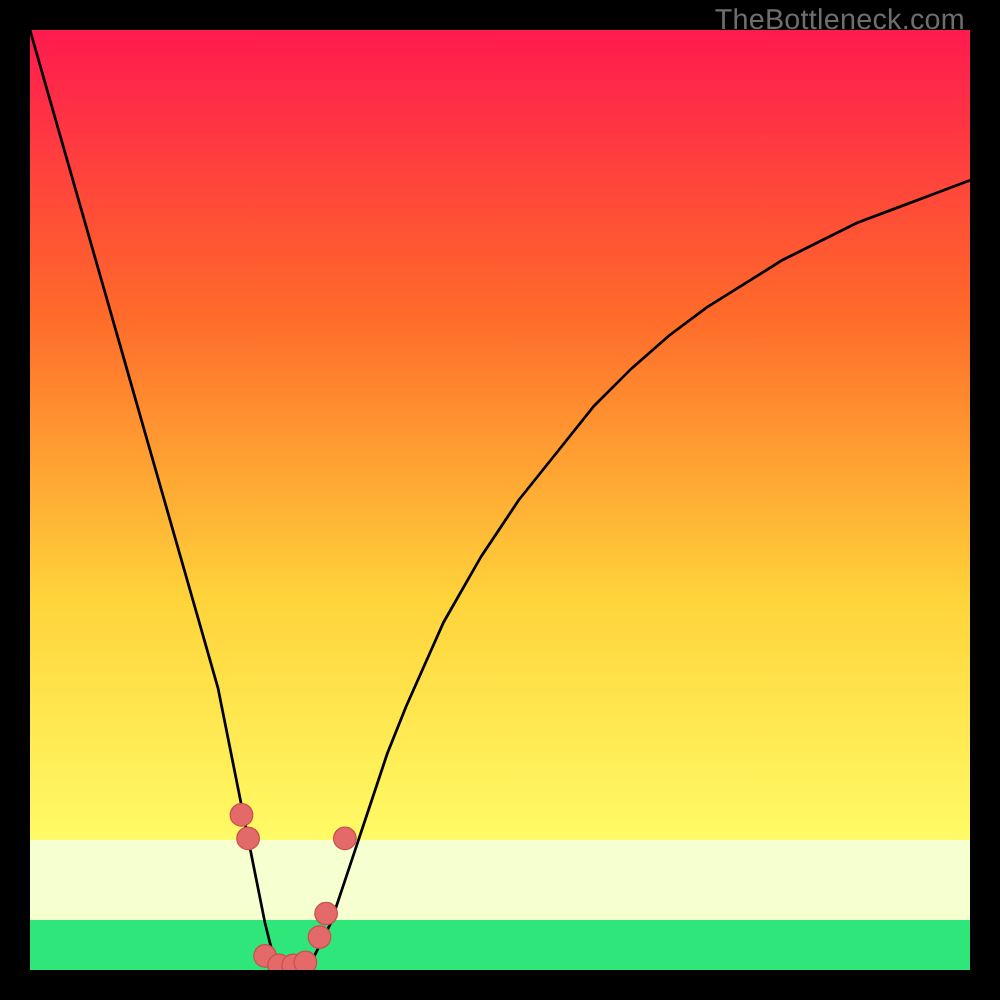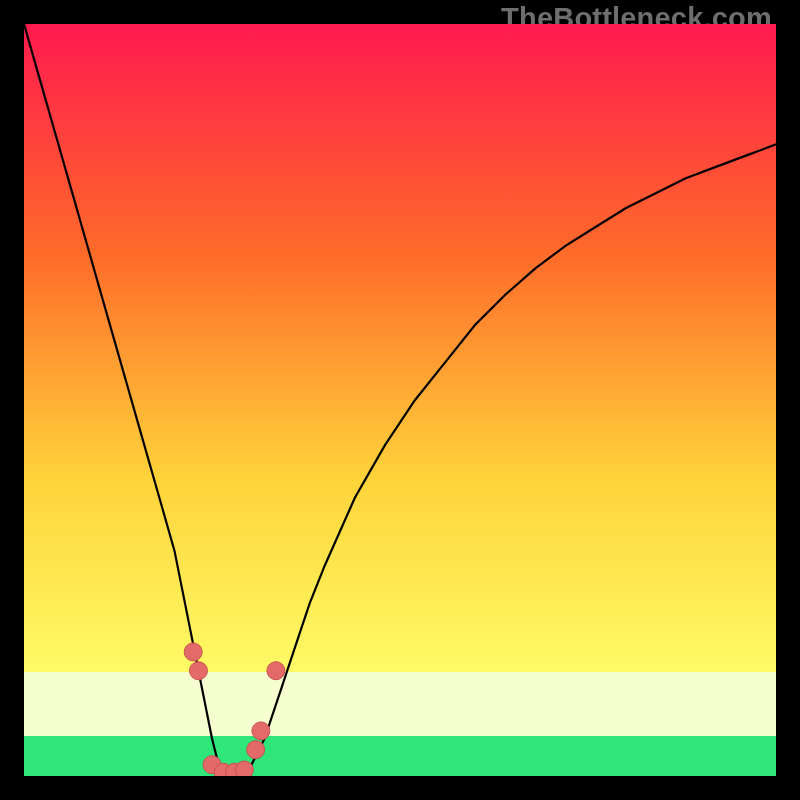--- a/index.html
+++ b/index.html
@@ -31,8 +31,8 @@
     top: 2px;
     right: 28px;
     color: #6e6e6e;
-    font-size: 29px;
-    font-weight: 700;
+    font-size: 23px;
+    font-weight: 400;
     letter-spacing: 0.2px;
   }
 </style>

